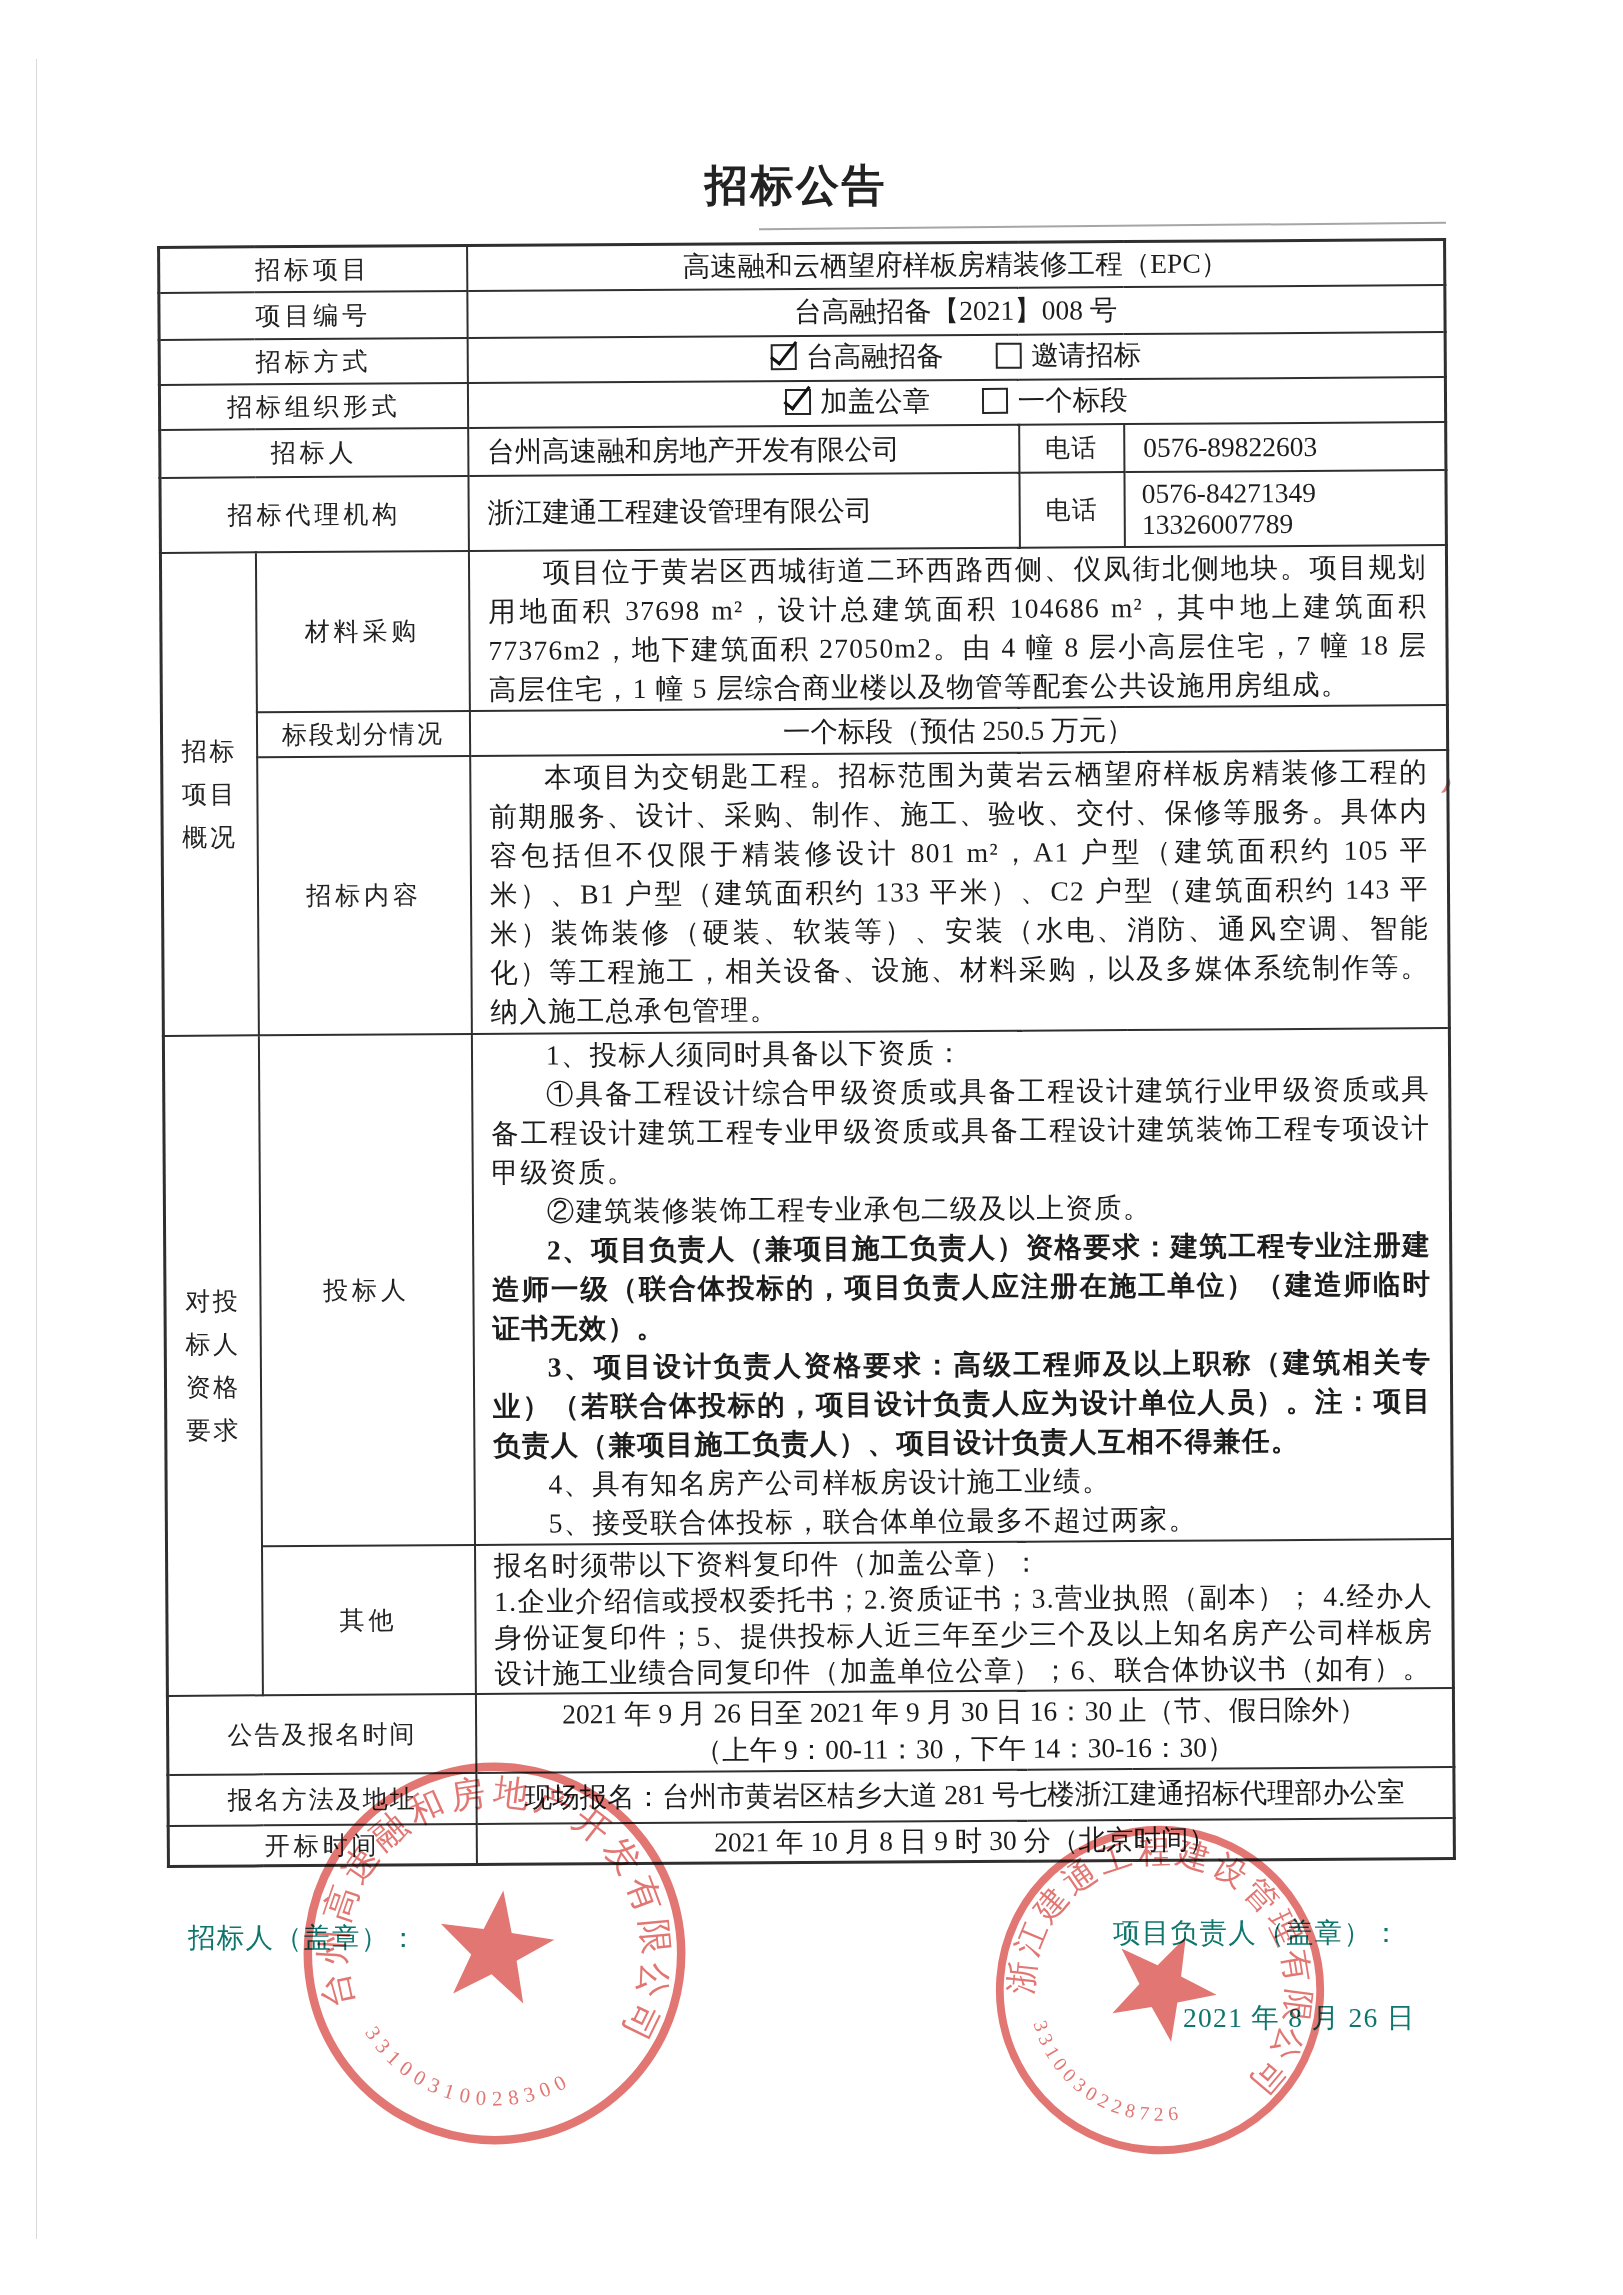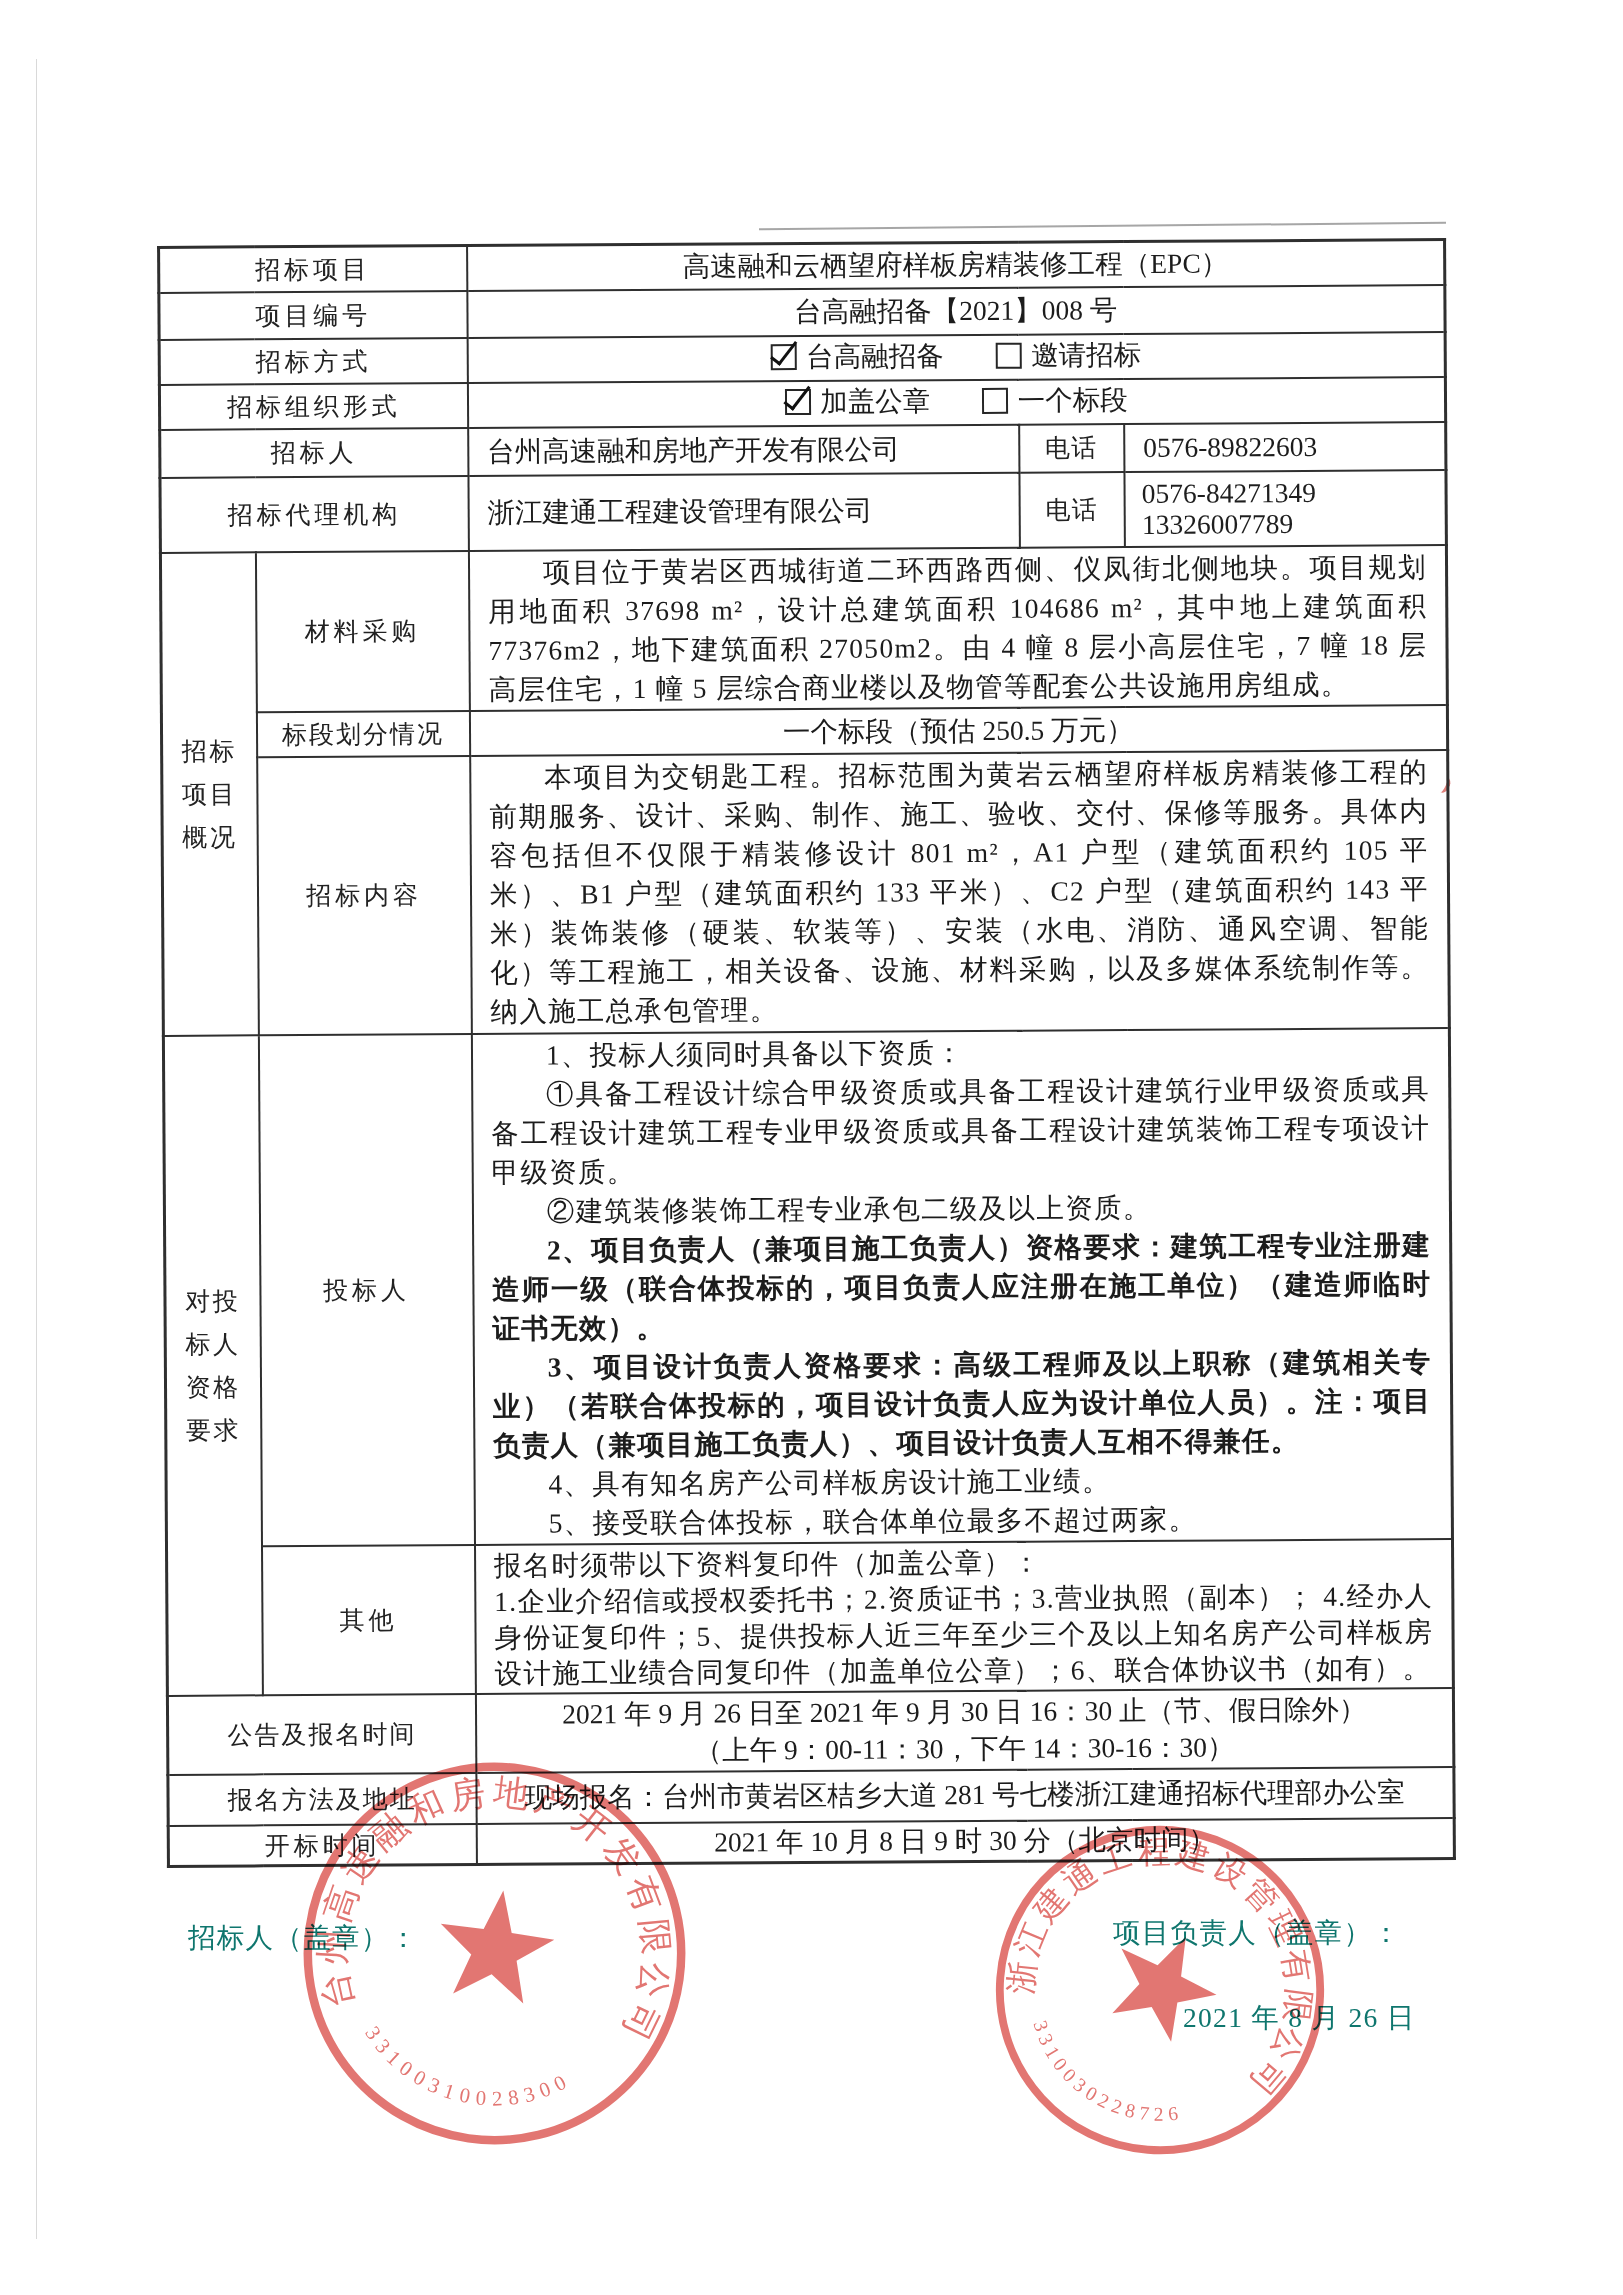--- a/index.html
+++ b/index.html
@@ -74,6 +74,7 @@
   <div class="scan-dup-line"></div>
   <div class="red-mark"></div>
 
+  <div class="doc-title">招标公告</div>
 
   <table class="tender">
     <colgroup>

